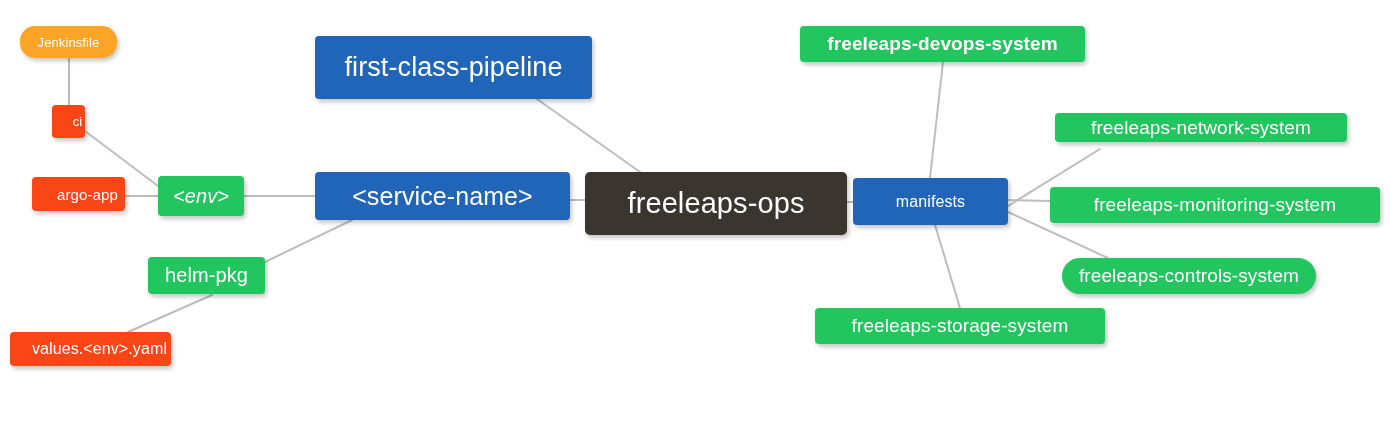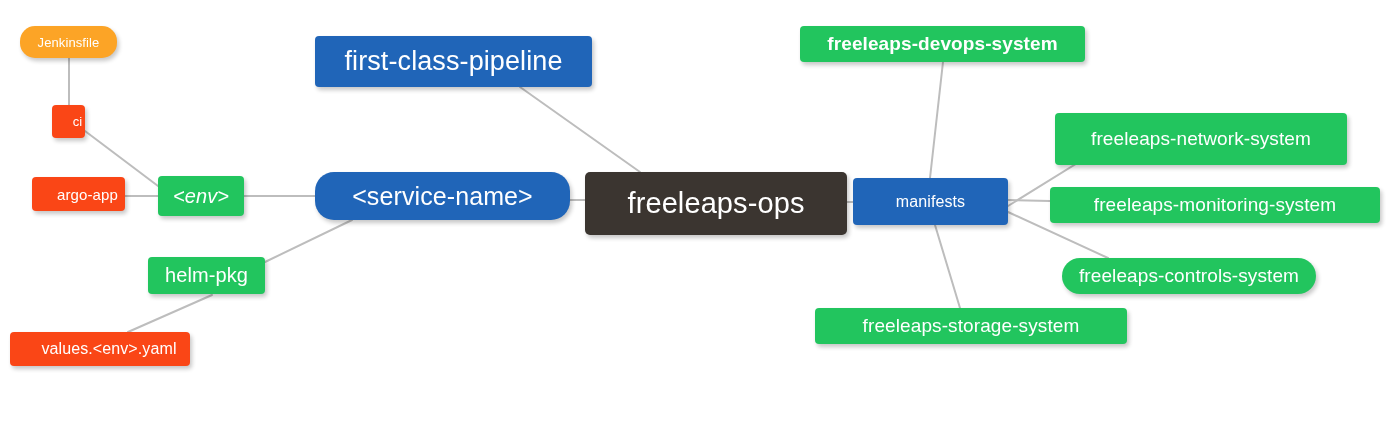--- a/index.html
+++ b/index.html
@@ -69,7 +69,7 @@
       <div class="node n-green" style="left: 158px; top: 176px; width: 86px; height: 40px; font-size: 20px; font-style: italic;">&lt;env&gt;</div>
       <div class="node n-green" style="left: 148px; top: 257px; width: 117px; height: 37px; font-size: 20px;">helm-pkg</div>
       <div class="node n-red" style="left: 10px; top: 332px; width: 180px; height: 34px; font-size: 16px; text-align: center;">values.&lt;env&gt;.yaml</div>
-      <div class="node n-blue" style="left: 315px; top: 36px; width: 277px; height: 51px; font-size: 27px;">first-class-pipeline</div>
+      <div class="node n-blue" style="left: 315px; top: 36px; width: 277px; height: 63px; font-size: 27px;">first-class-pipeline</div>
       <div class="node n-blue" style="left: 315px; top: 172px; width: 255px; height: 48px; font-size: 25px; border-radius: 19px;">&lt;service-name&gt;</div>
       <div class="node n-root" style="left: 585px; top: 172px; width: 262px; height: 63px; font-size: 29px;">freeleaps-ops</div>
       <div class="node n-blue" style="left: 853px; top: 178px; width: 155px; height: 47px; font-size: 16px;">manifests</div>

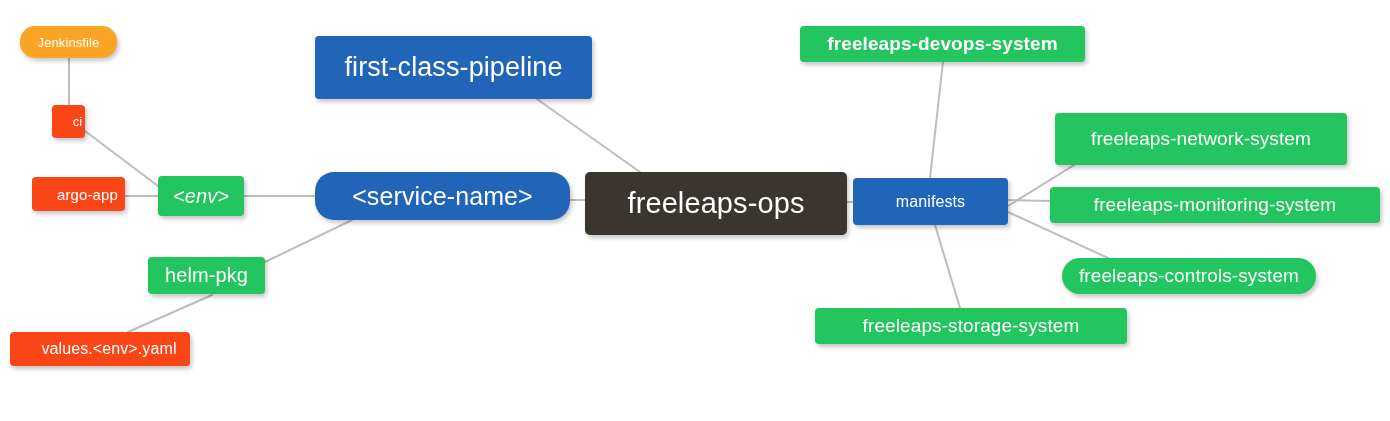--- a/index.html
+++ b/index.html
@@ -74,7 +74,7 @@
       <div class="node n-root" style="left: 585px; top: 172px; width: 262px; height: 63px; font-size: 29px;">freeleaps-ops</div>
       <div class="node n-blue" style="left: 853px; top: 178px; width: 155px; height: 47px; font-size: 16px;">manifests</div>
       <div class="node n-green" style="left: 800px; top: 26px; width: 285px; height: 36px; font-size: 19px; font-weight: bold;">freeleaps-devops-system</div>
-      <div class="node n-green" style="left: 1055px; top: 113px; width: 292px; height: 52px; font-size: 19px;">freeleaps-network-system</div>
+      <div class="node n-green" style="left: 1055px; top: 113px; width: 292px; height: 29px; font-size: 19px;">freeleaps-network-system</div>
       <div class="node n-green" style="left: 1050px; top: 187px; width: 330px; height: 36px; font-size: 19px;">freeleaps-monitoring-system</div>
       <div class="node n-green" style="left: 1062px; top: 258px; width: 254px; height: 36px; font-size: 19px; border-radius: 18px;">freeleaps-controls-system</div>
       <div class="node n-green" style="left: 815px; top: 308px; width: 312px; height: 36px; font-size: 19px;">freeleaps-storage-system</div>

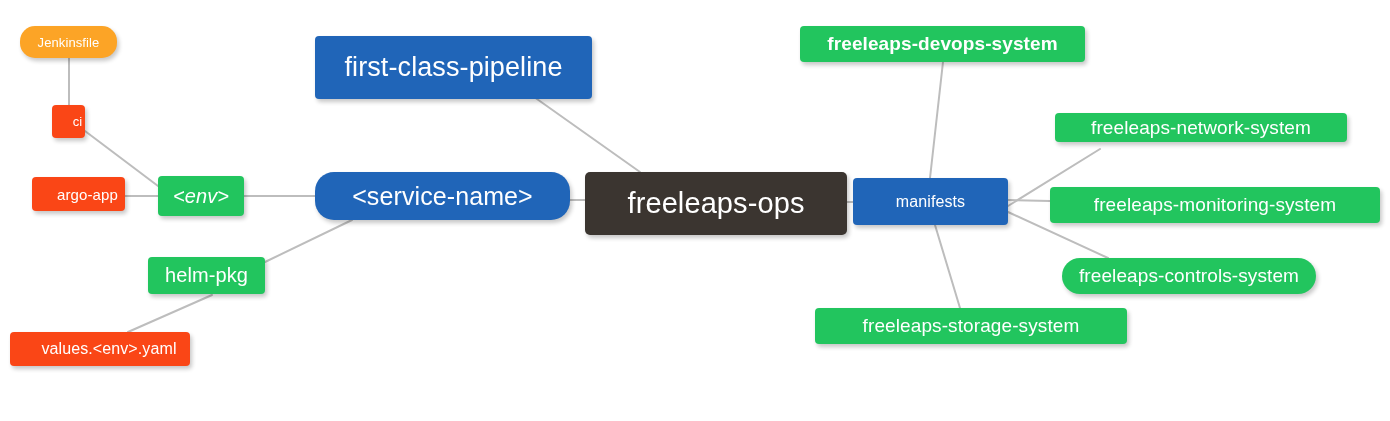--- a/index.html
+++ b/index.html
@@ -70,7 +70,7 @@
       <div class="node n-green" style="left: 148px; top: 257px; width: 117px; height: 37px; font-size: 20px;">helm-pkg</div>
       <div class="node n-red" style="left: 10px; top: 332px; width: 180px; height: 34px; font-size: 16px; text-align: center;">values.&lt;env&gt;.yaml</div>
       <div class="node n-blue" style="left: 315px; top: 36px; width: 277px; height: 63px; font-size: 27px;">first-class-pipeline</div>
-      <div class="node n-blue" style="left: 315px; top: 172px; width: 255px; height: 48px; font-size: 25px; border-radius: 19px;">&lt;service-name&gt;</div>
+      <div class="node n-blue" style="left: 315px; top: 172px; width: 255px; height: 48px; font-size: 25px;">&lt;service-name&gt;</div>
       <div class="node n-root" style="left: 585px; top: 172px; width: 262px; height: 63px; font-size: 29px;">freeleaps-ops</div>
       <div class="node n-blue" style="left: 853px; top: 178px; width: 155px; height: 47px; font-size: 16px;">manifests</div>
       <div class="node n-green" style="left: 800px; top: 26px; width: 285px; height: 36px; font-size: 19px; font-weight: bold;">freeleaps-devops-system</div>

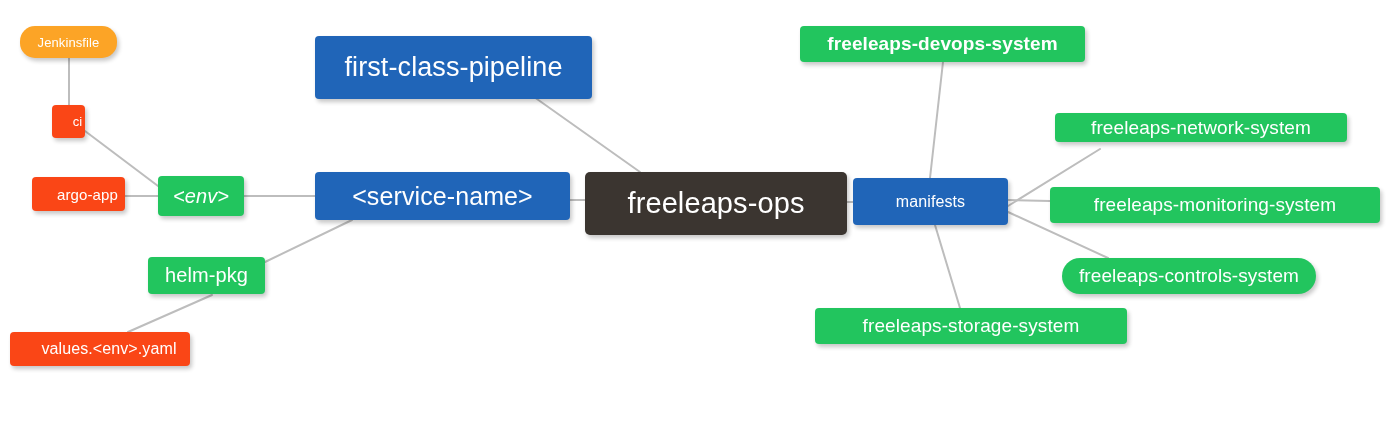--- a/index.html
+++ b/index.html
@@ -77,7 +77,7 @@
       <div class="node n-green" style="left: 1055px; top: 113px; width: 292px; height: 29px; font-size: 19px;">freeleaps-network-system</div>
       <div class="node n-green" style="left: 1050px; top: 187px; width: 330px; height: 36px; font-size: 19px;">freeleaps-monitoring-system</div>
       <div class="node n-green" style="left: 1062px; top: 258px; width: 254px; height: 36px; font-size: 19px; border-radius: 18px;">freeleaps-controls-system</div>
-      <div class="node n-green" style="left: 815px; top: 308px; width: 312px; height: 36px; font-size: 19px;">freeleaps-storage-system</div>
+      <div class="node n-green" style="left: 815px; top: 308px; width: 290px; height: 36px; font-size: 19px;">freeleaps-storage-system</div>
     </div>
 </div>
 

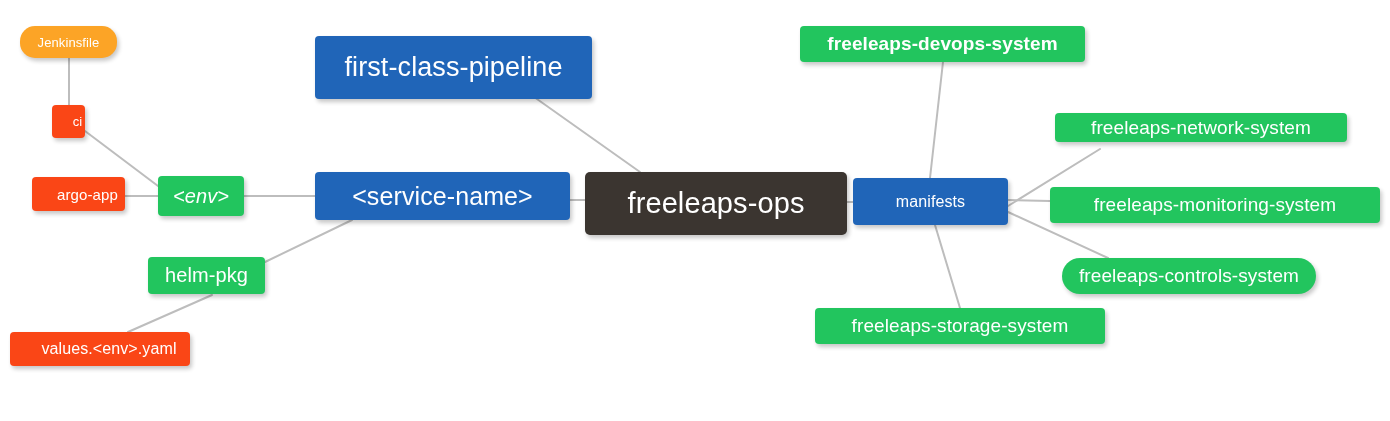--- a/index.html
+++ b/index.html
@@ -68,7 +68,7 @@
       <div class="node n-red" style="left: 32px; top: 177px; width: 93px; height: 34px; font-size: 15px;">argo-app</div>
       <div class="node n-green" style="left: 158px; top: 176px; width: 86px; height: 40px; font-size: 20px; font-style: italic;">&lt;env&gt;</div>
       <div class="node n-green" style="left: 148px; top: 257px; width: 117px; height: 37px; font-size: 20px;">helm-pkg</div>
-      <div class="node n-red" style="left: 10px; top: 332px; width: 180px; height: 34px; font-size: 16px; text-align: center;">values.&lt;env&gt;.yaml</div>
+      <div class="node n-red" style="left: 10px; top: 332px; width: 161px; height: 34px; font-size: 16px; text-align: center;">values.&lt;env&gt;.yaml</div>
       <div class="node n-blue" style="left: 315px; top: 36px; width: 277px; height: 63px; font-size: 27px;">first-class-pipeline</div>
       <div class="node n-blue" style="left: 315px; top: 172px; width: 255px; height: 48px; font-size: 25px;">&lt;service-name&gt;</div>
       <div class="node n-root" style="left: 585px; top: 172px; width: 262px; height: 63px; font-size: 29px;">freeleaps-ops</div>

